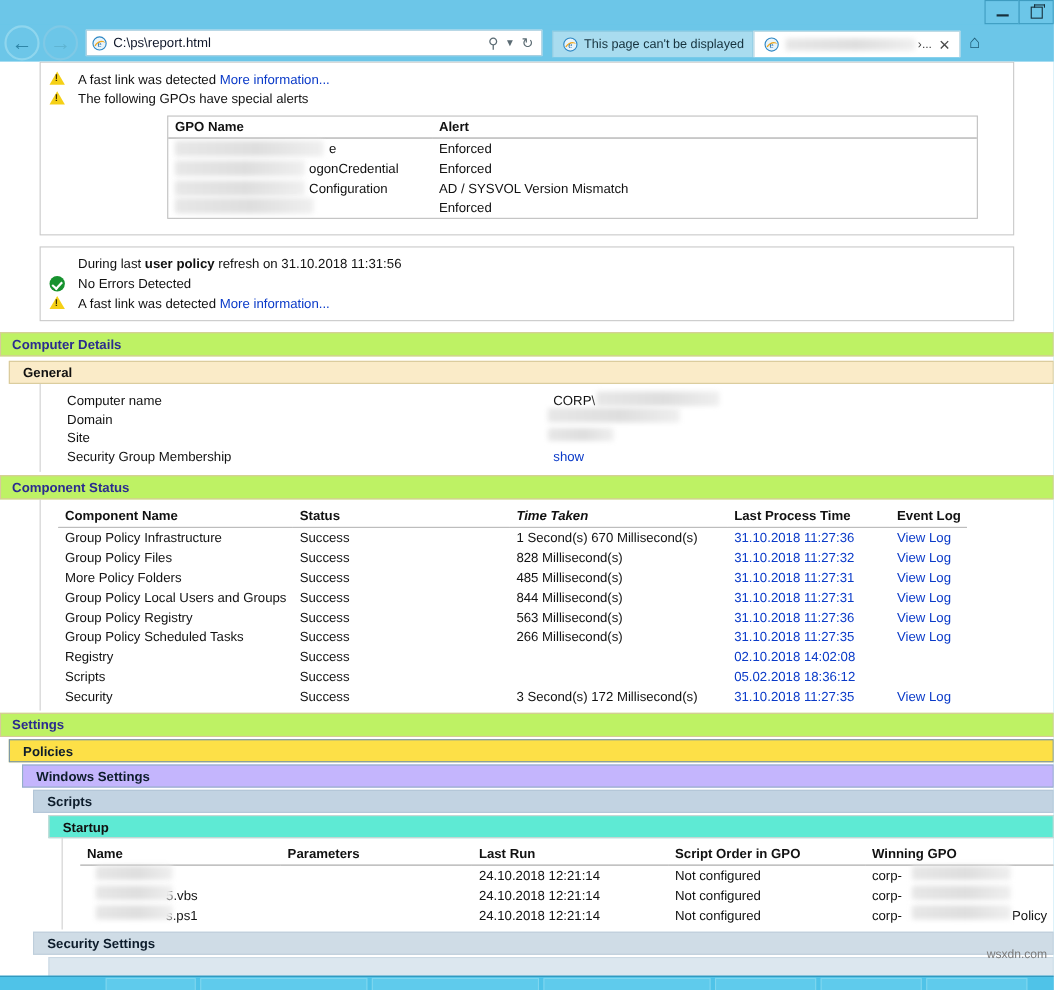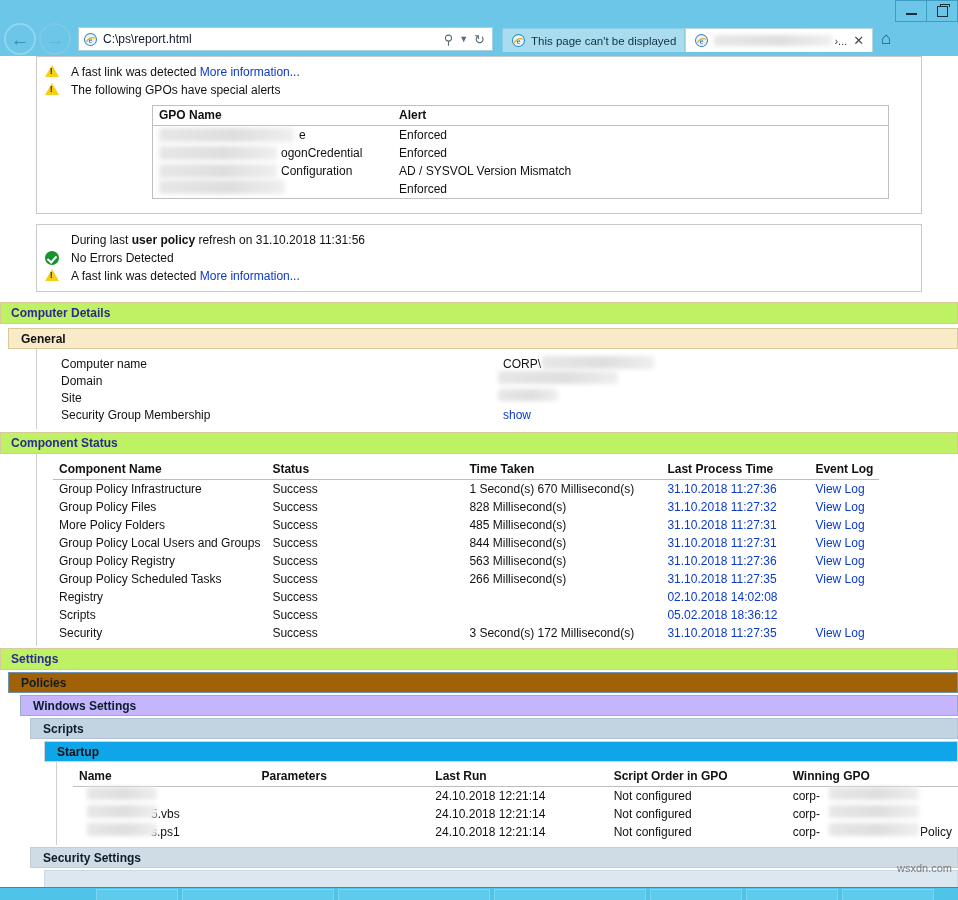--- a/index.html
+++ b/index.html
@@ -291,7 +291,7 @@
             <tr>
           <th style="width:180px;">Component Name</th>
           <th style="width:185px;">Status</th>
-          <th style="width:186px;">Time Taken</th>
+          <th style="width:186px;font-style:italic;">Time Taken</th>
           <th style="width:136px;">Last Process Time</th>
           <th>Event Log</th>
         </tr>

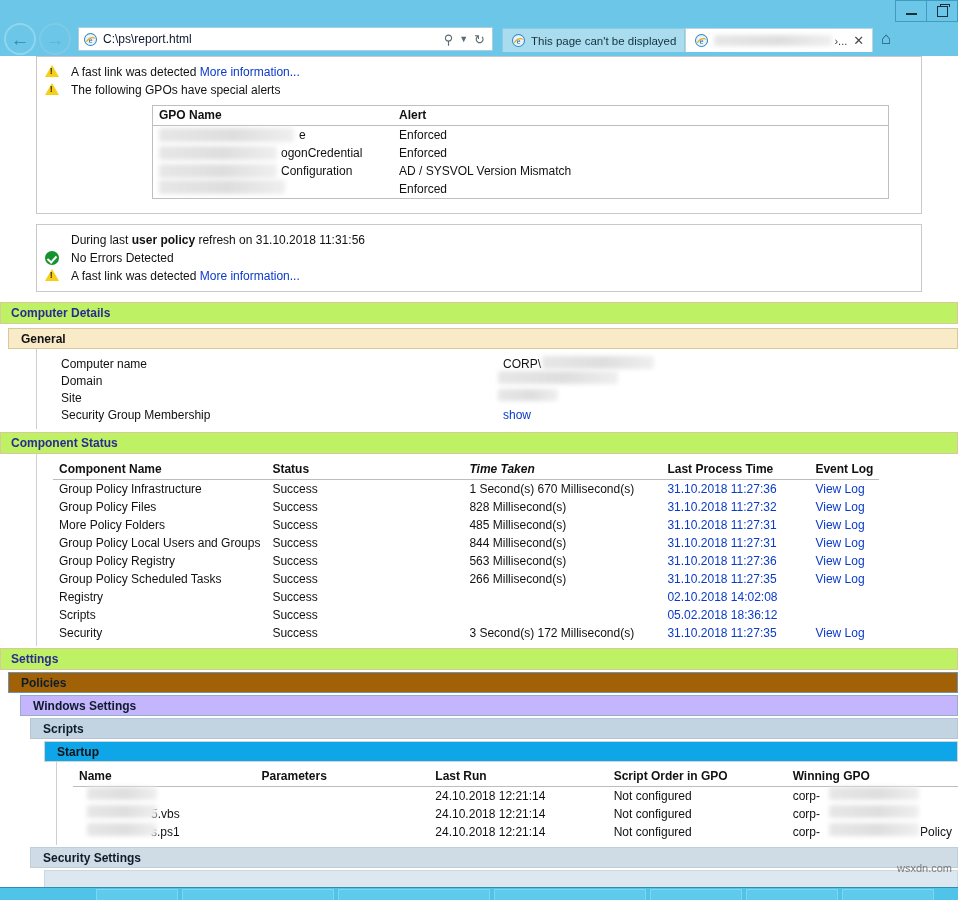--- a/index.html
+++ b/index.html
@@ -72,7 +72,7 @@
        height:22px;padding-left:10px;margin-left:0;}
   .sec-l2{background:#FAEBC8;border:1px solid #D8C99A;color:#111;font-weight:bold;
        height:21px;padding-left:12px;margin-left:8px;}
-  .sec-b1{background:#a16207;border:1px solid #6F92B0;color:#0D1C2B;font-weight:bold;
+  .sec-b1{background:#fde047;border:1px solid #6F92B0;color:#0D1C2B;font-weight:bold;
        height:21px;padding-left:12px;margin-left:8px;}
   .sec-b2{background:#c4b5fd;border:1px solid #93AFC6;color:#0D1C2B;font-weight:bold;
        height:21px;padding-left:12px;margin-left:20px;}

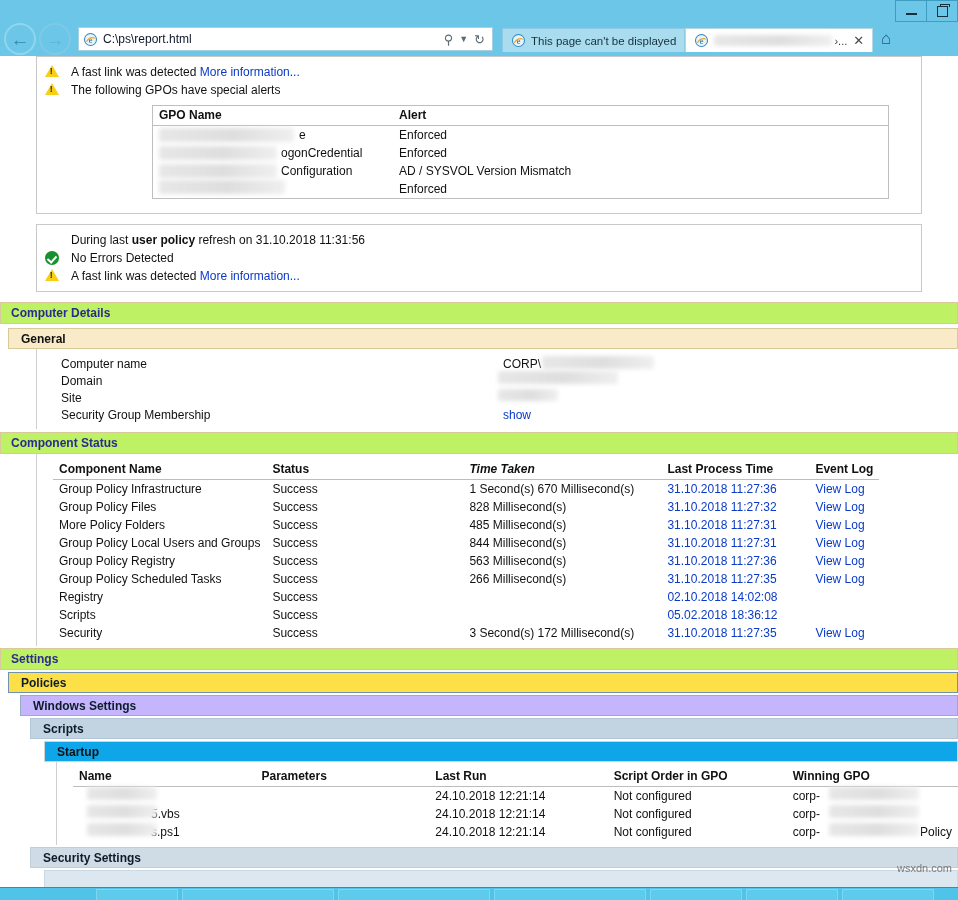--- a/index.html
+++ b/index.html
@@ -78,7 +78,7 @@
        height:21px;padding-left:12px;margin-left:20px;}
   .sec-b3{background:#C2D3E2;border:1px solid #B3C6D7;color:#0D1C2B;font-weight:bold;
        height:21px;padding-left:12px;margin-left:30px;}
-  .sec-b4{background:#0ea5e9;border:1px solid #D3D3D3;color:#111;font-weight:bold;
+  .sec-b4{background:#5eead4;border:1px solid #D3D3D3;color:#111;font-weight:bold;
        height:21px;padding-left:12px;margin-left:44px;}
   .sec-b5{background:#CFDCE6;border:1px solid #BECEDB;color:#0D1C2B;font-weight:bold;
        height:21px;padding-left:12px;margin-left:30px;}

